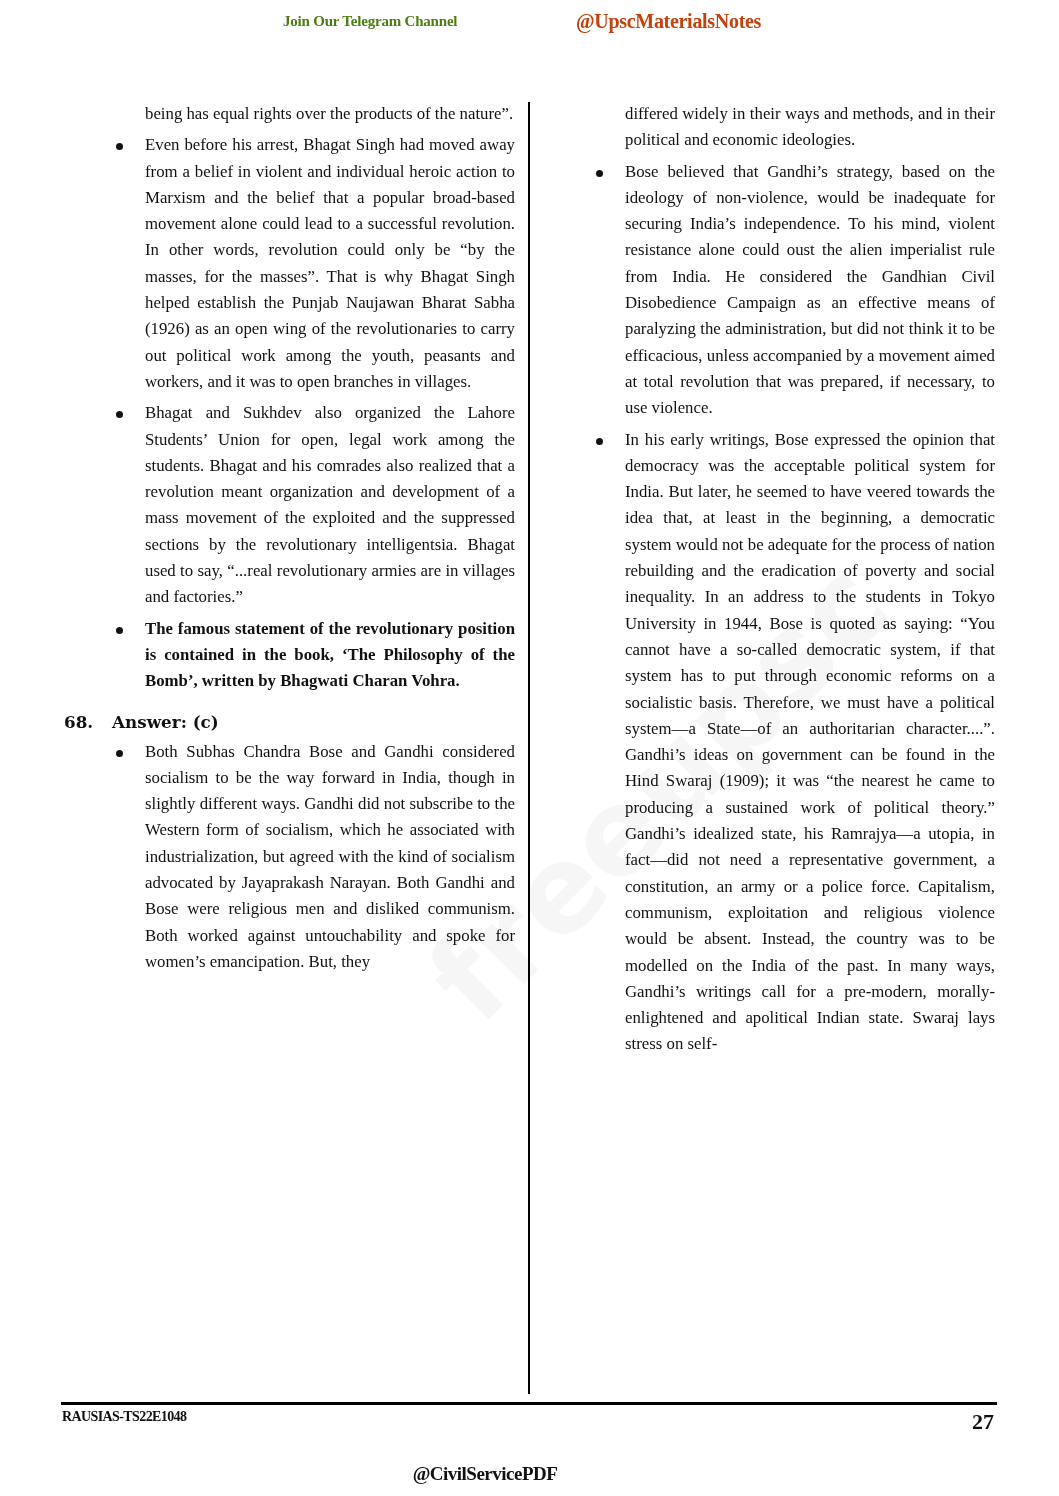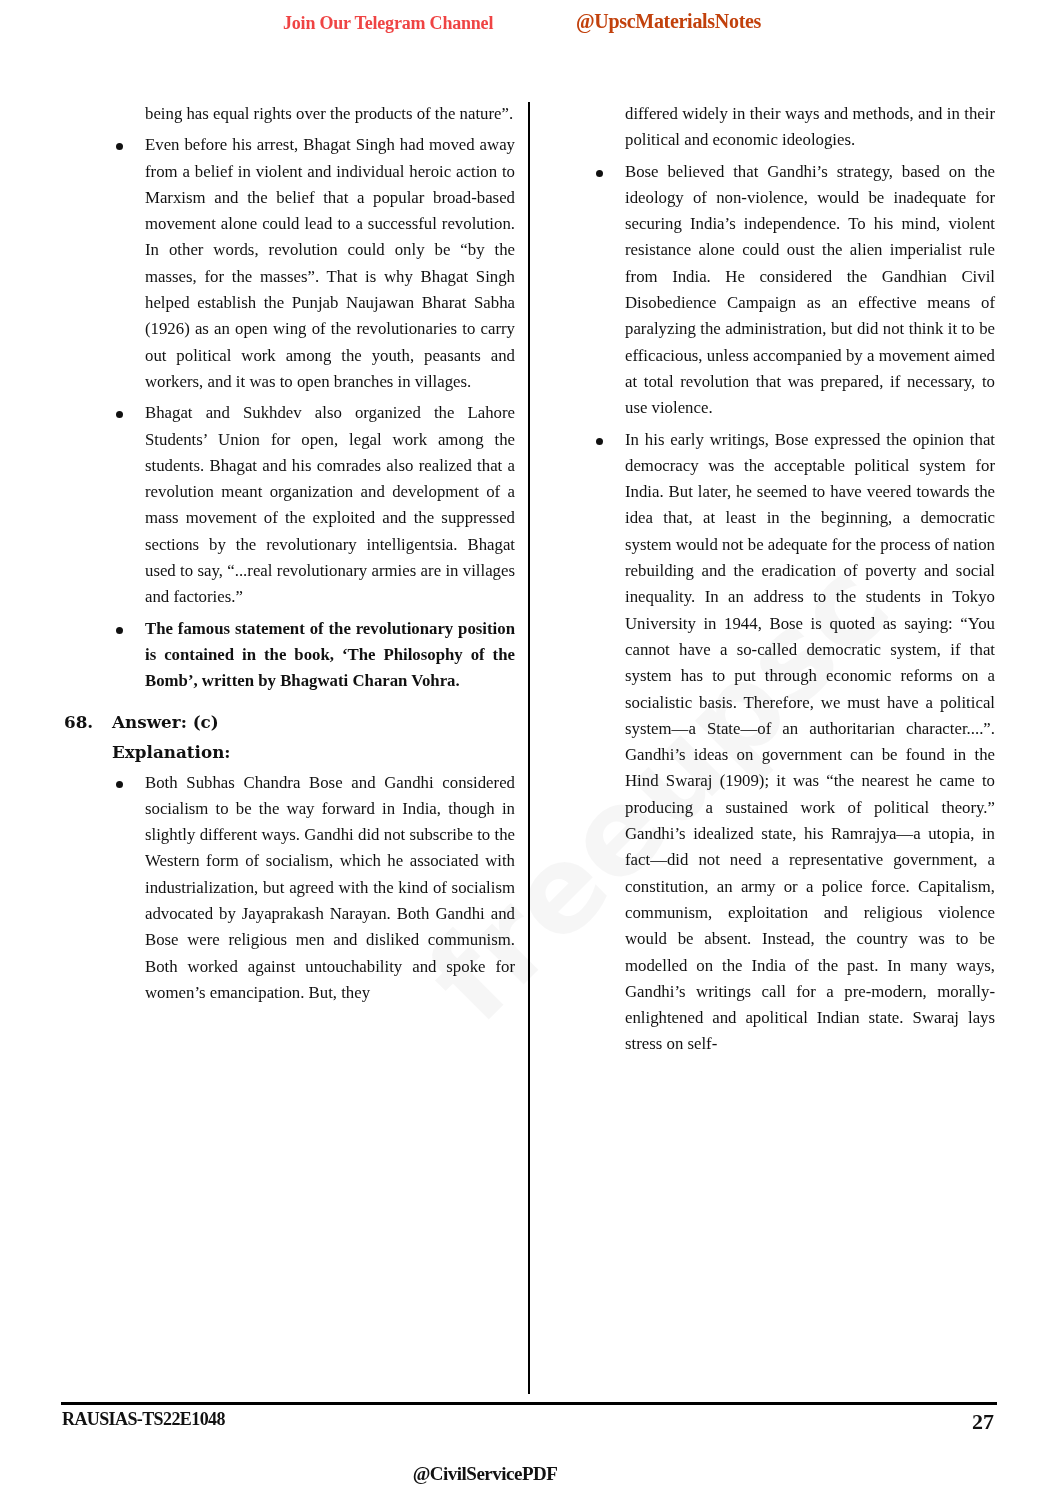--- a/index.html
+++ b/index.html
@@ -9,8 +9,8 @@
   .top-banner { position: absolute; top: 10px; left: 0; width: 1059px; height: 28px; }
   .top-banner .left-link {
     position: absolute; left: 283px; top: 3px;
-    font-family: "Liberation Serif", serif; font-weight: bold; font-size: 18px;
-    color: #ef4444; letter-spacing: -0.2px;
+    font-family: "Liberation Serif", serif; font-weight: bold; font-size: 15px;
+    color: #4d7c0f; letter-spacing: -0.2px;
   }
   .top-banner .right-link {
     position: absolute; left: 576px; top: 0px;

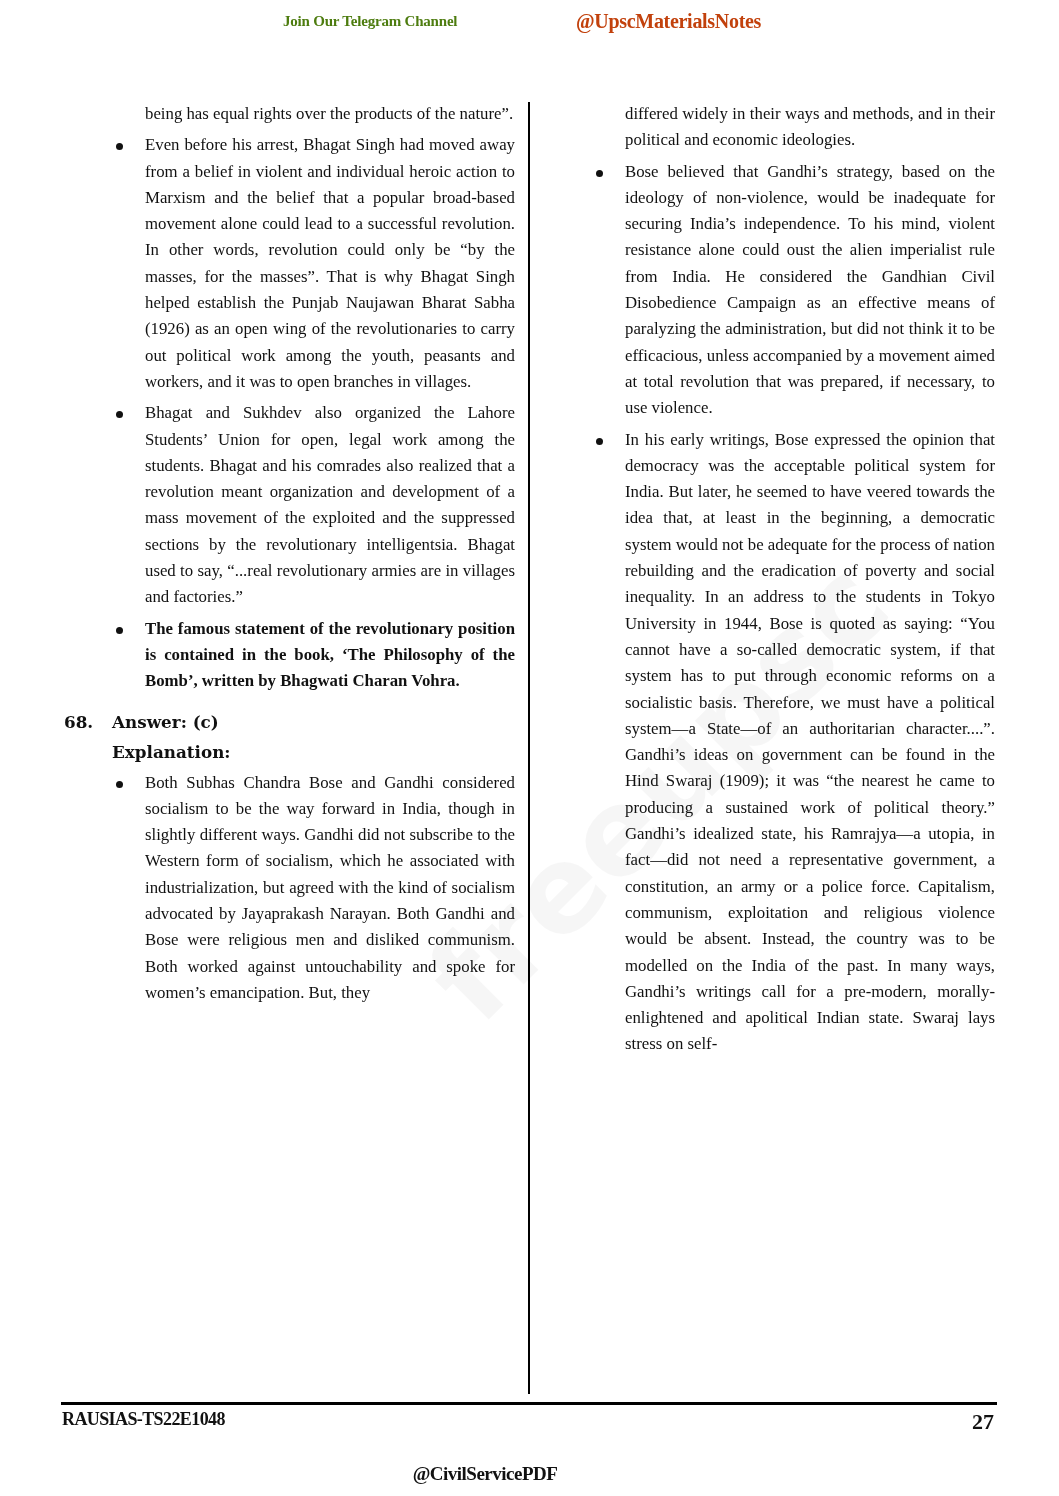--- a/index.html
+++ b/index.html
@@ -91,7 +91,6 @@
     <span class="qnum">68.</span>
     <span class="qans">Answer: (c)</span>
   </div>
-  <div class="q-expl">Explanation:</div>
 
   <div class="para bullet-item">
     <span class="bullet"></span>

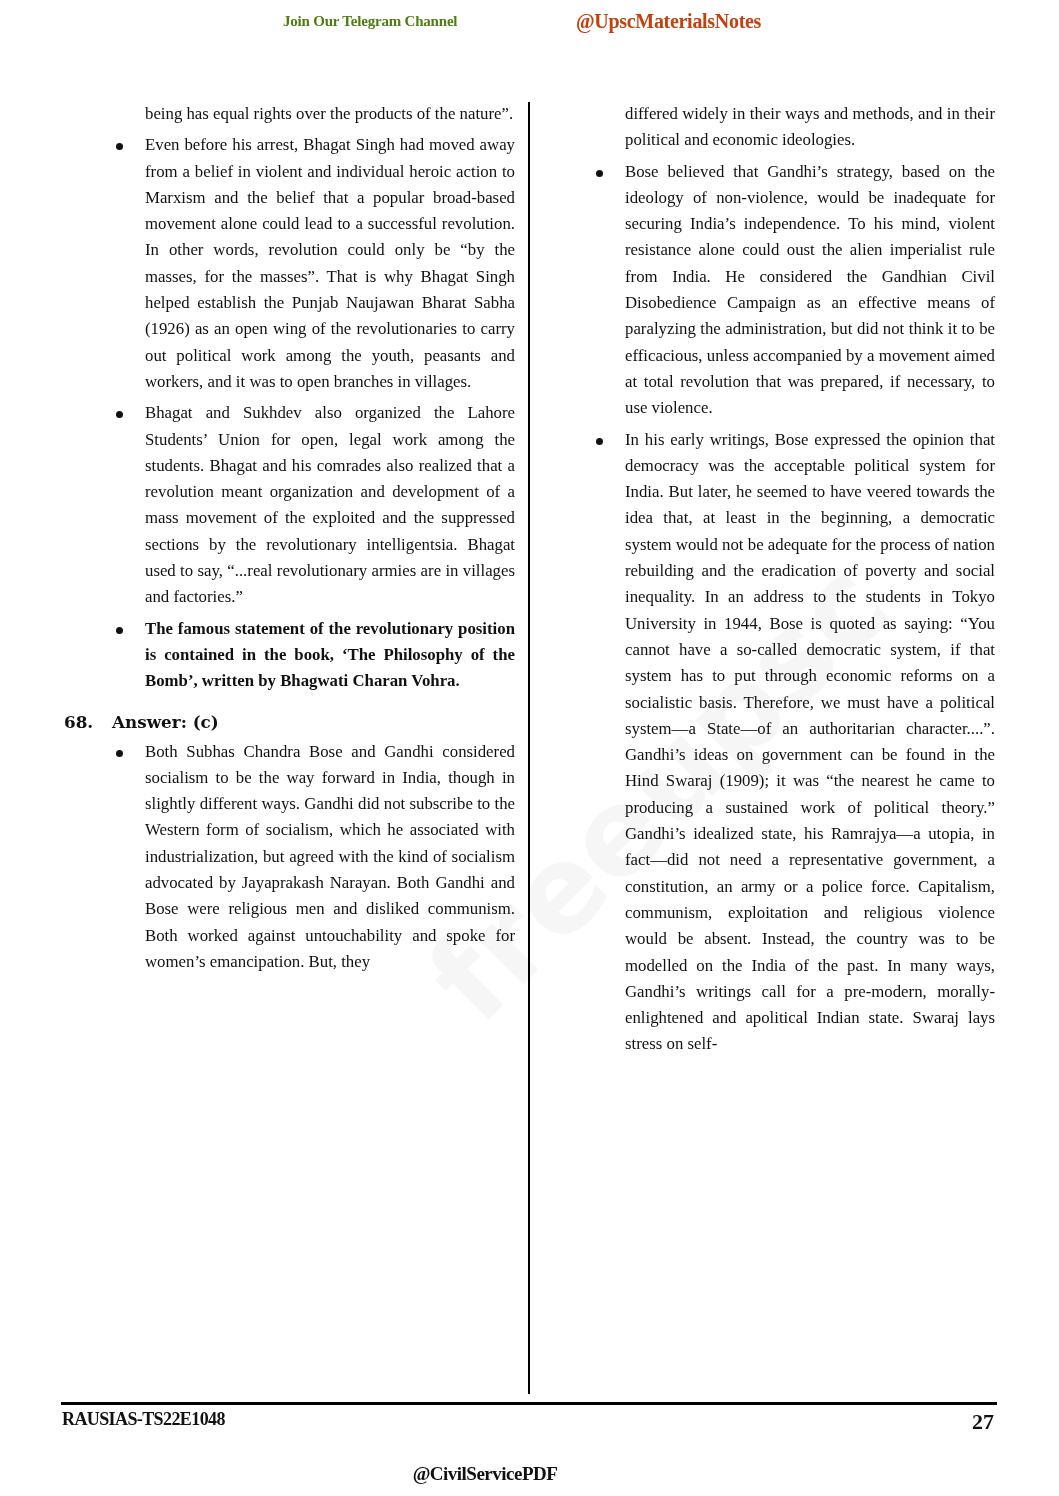--- a/index.html
+++ b/index.html
@@ -47,7 +47,7 @@
   .footer-rule { position: absolute; left: 61px; top: 1402px; width: 936px; height: 3px; background: #000; }
   .footer-code {
     position: absolute; left: 62px; top: 1409px;
-    font-family: "Liberation Serif", serif; font-weight: bold; font-size: 18px; letter-spacing: -0.6px;
+    font-family: "Liberation Serif", serif; font-weight: bold; font-size: 14px; letter-spacing: -0.6px;
   }
   .page-number {
     position: absolute; left: 972px; top: 1409px;

